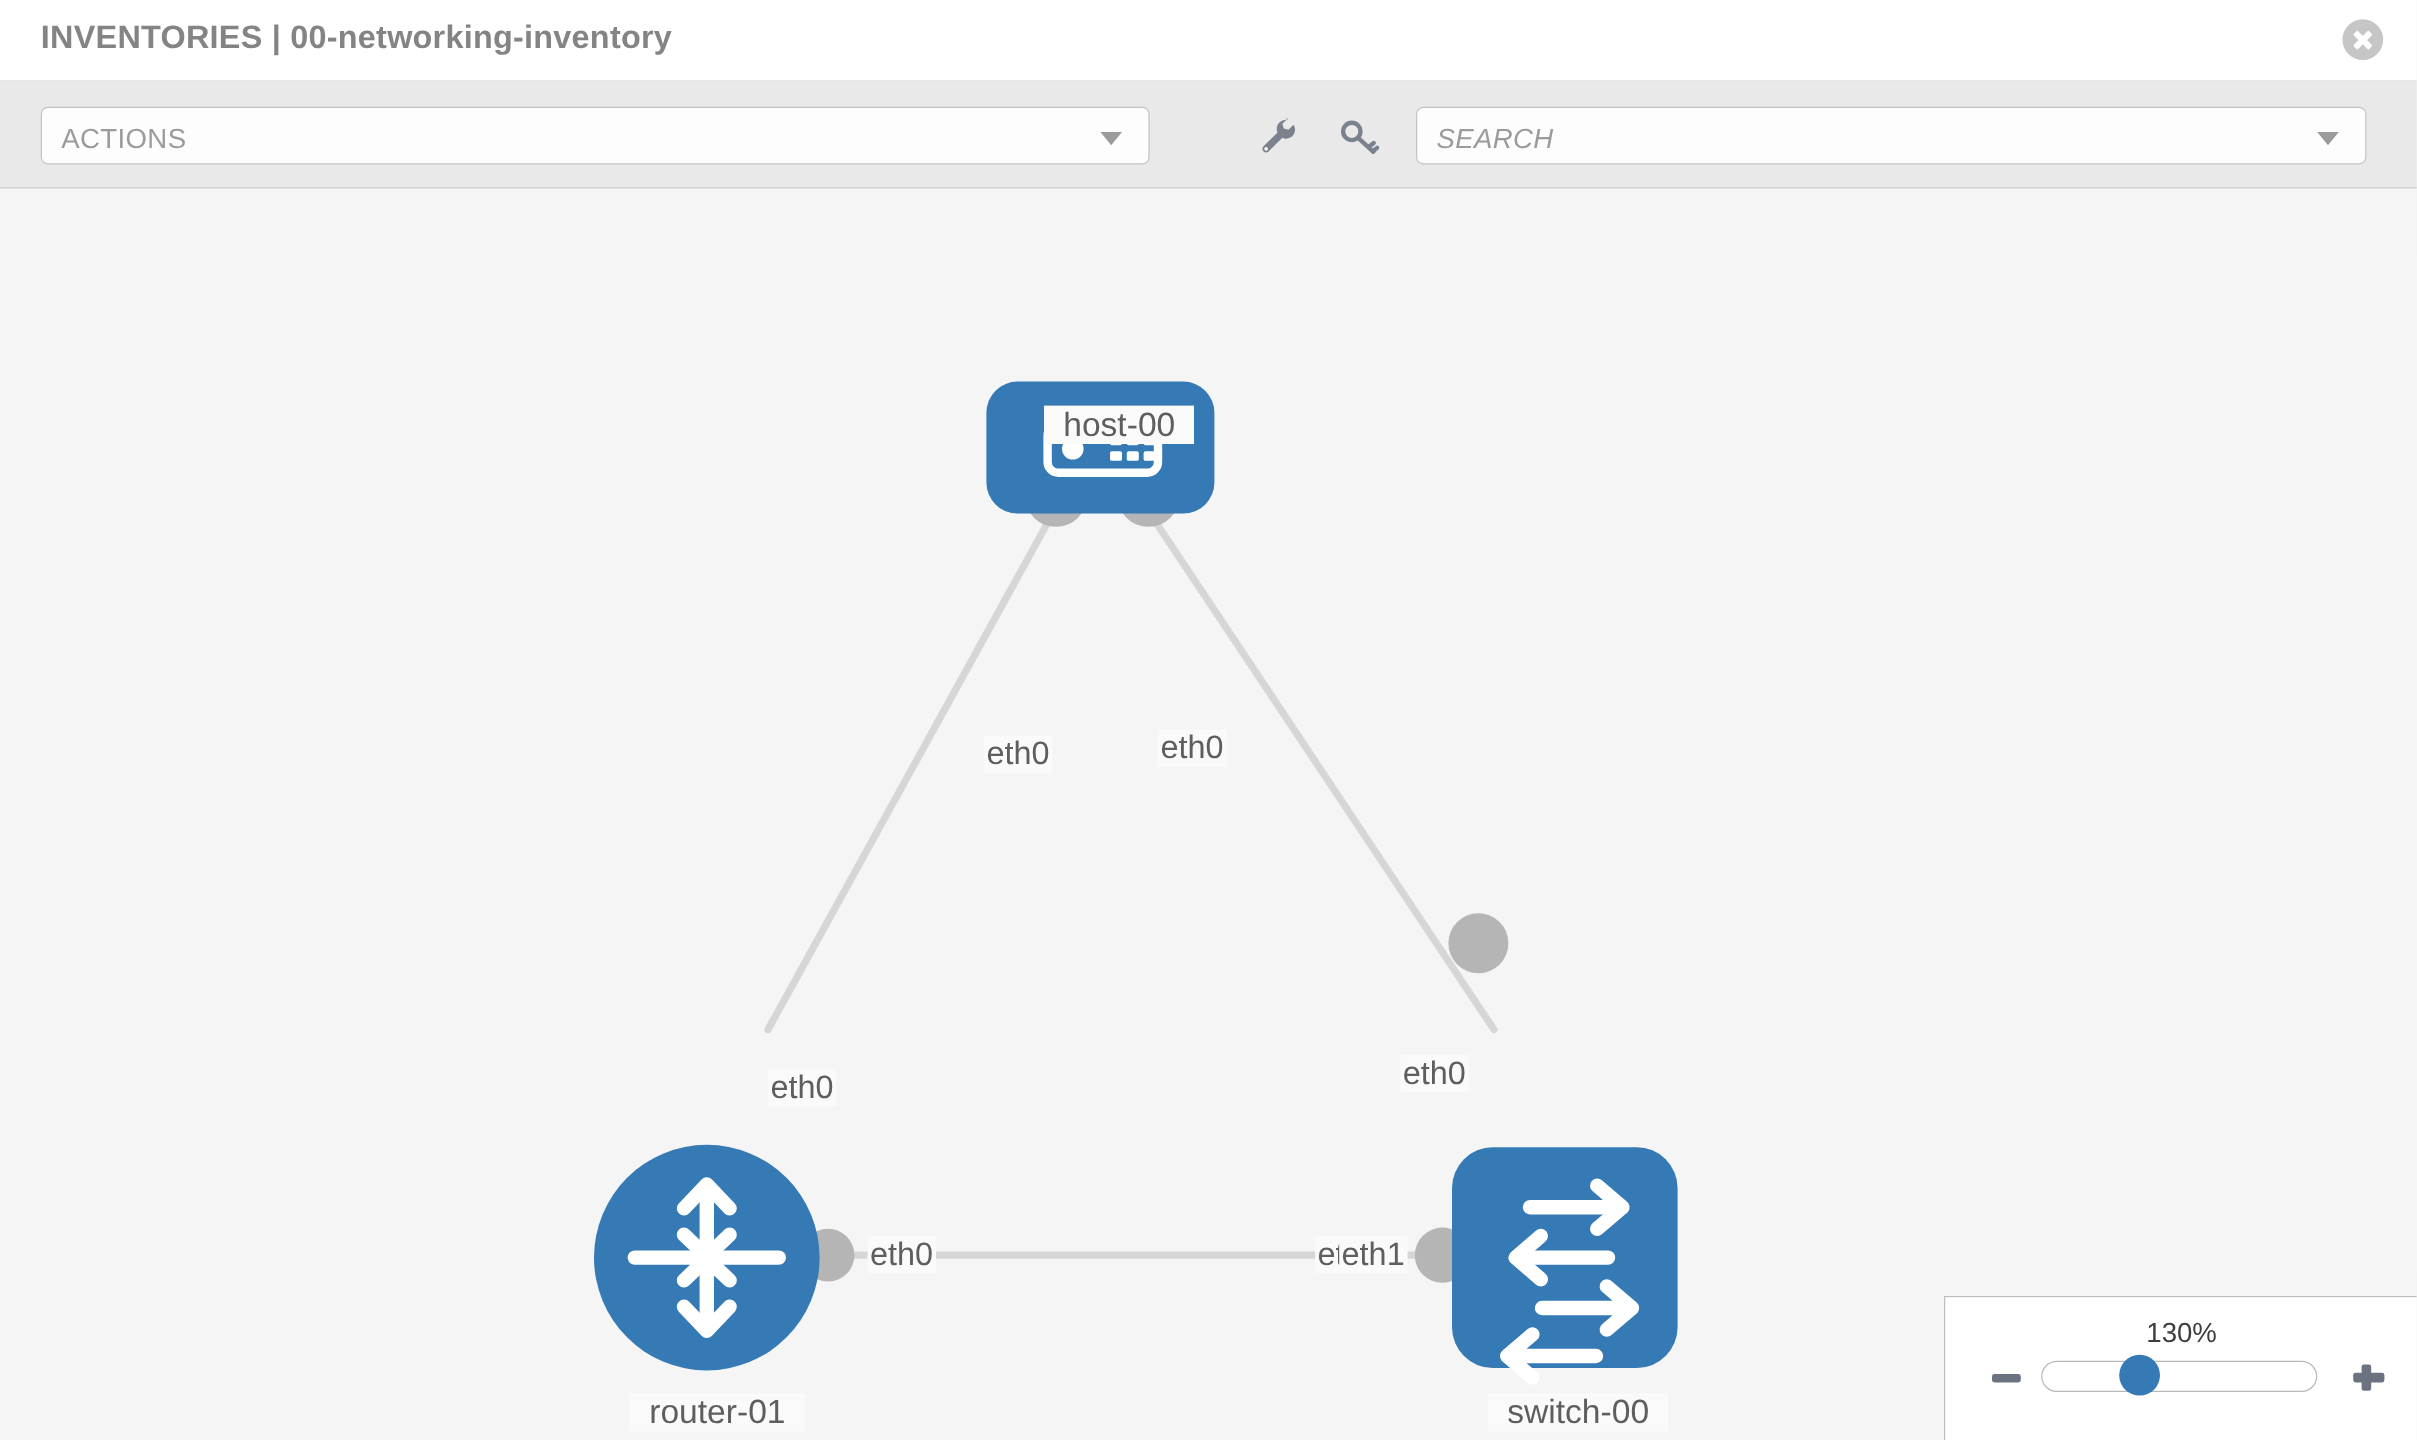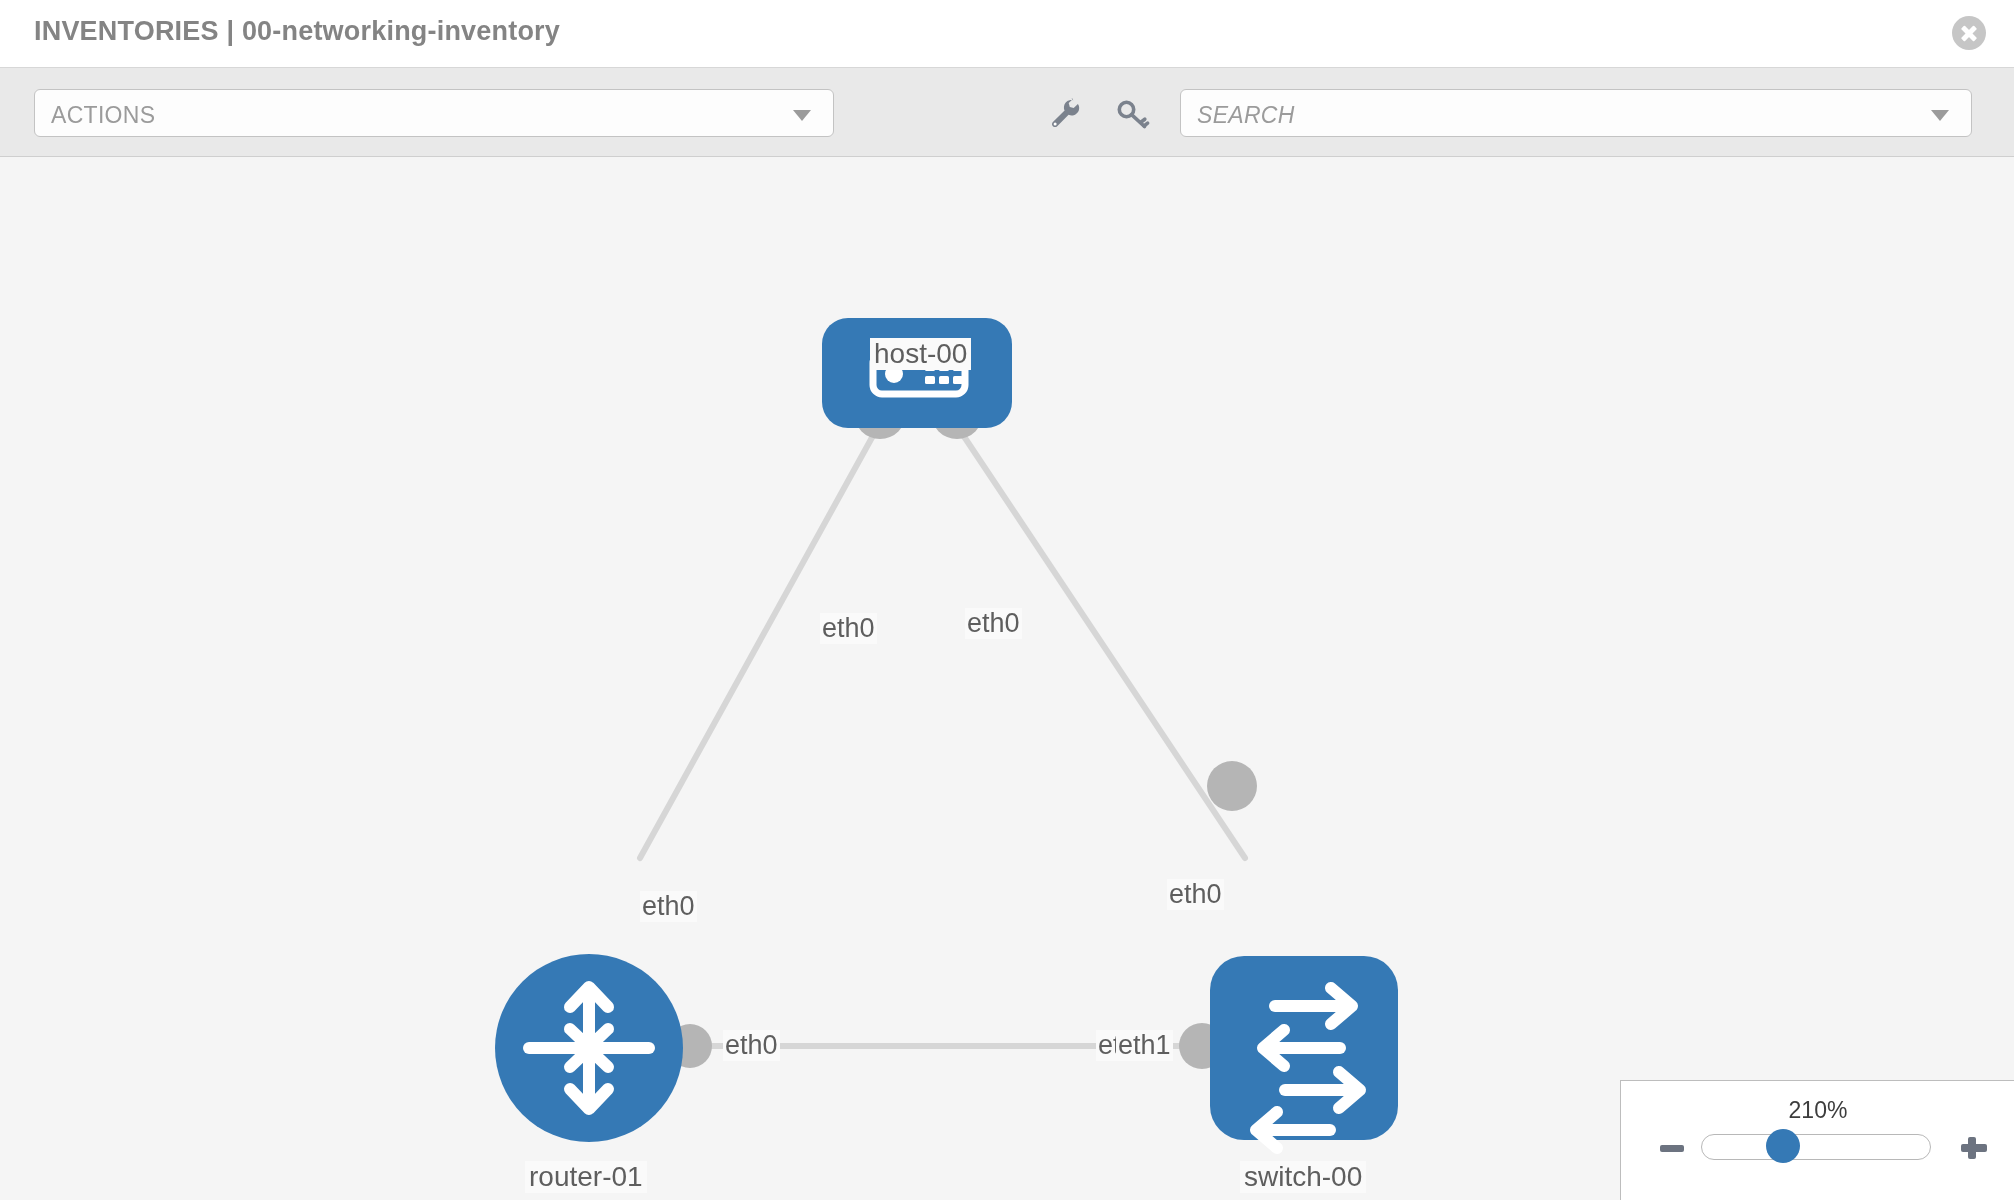--- a/index.html
+++ b/index.html
@@ -76,7 +76,7 @@
     position: absolute;
     left: 34px;
     top: 21px;
-    width: 800px;
+    width: 924px;
     height: 48px;
     background: #fdfdfd;
     border: 1px solid #c3c3c3;

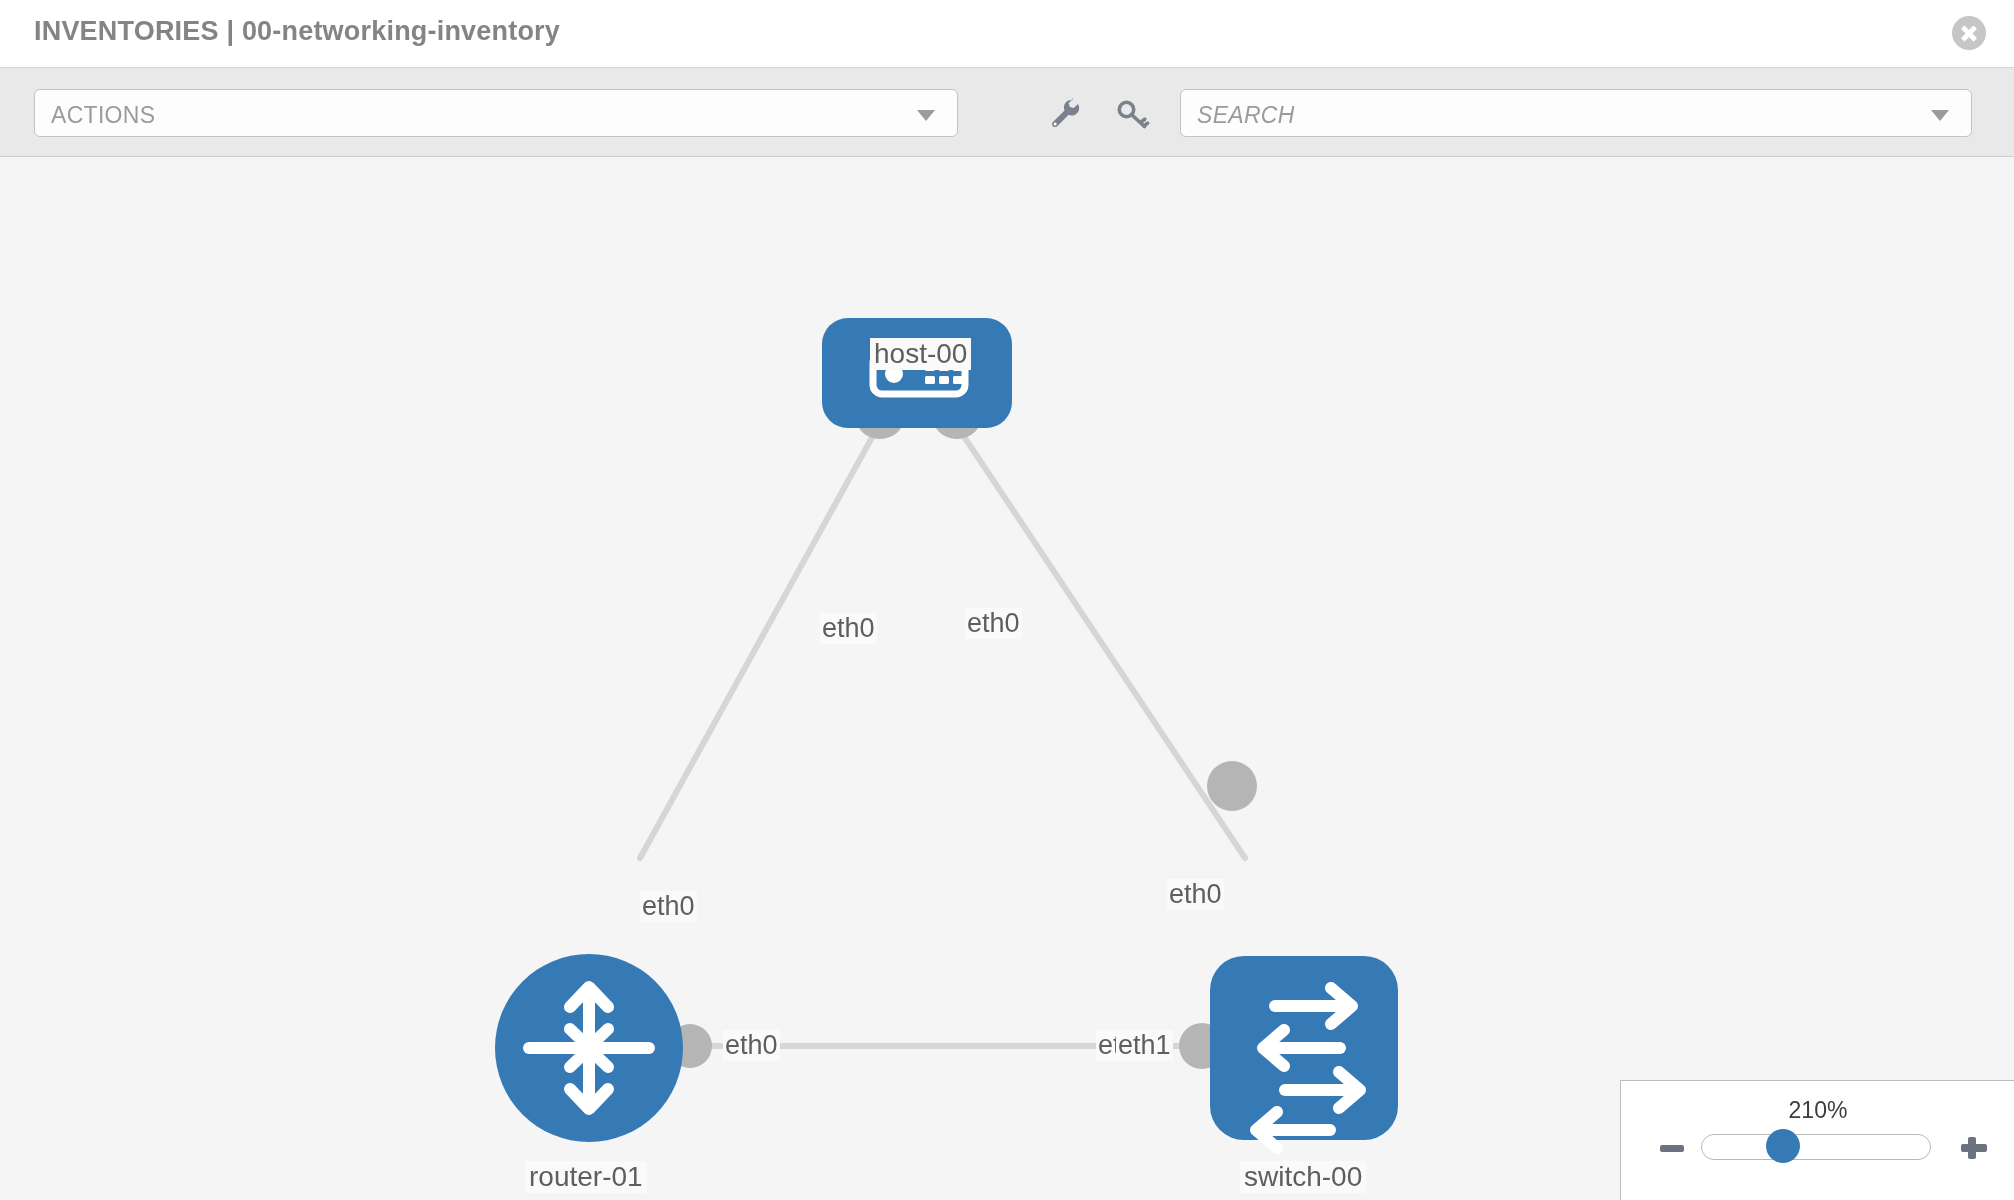--- a/index.html
+++ b/index.html
@@ -156,7 +156,7 @@
     color: #5e5e5e;
     background: #fafafa;
     white-space: nowrap;
-    padding: 0 4px;
+    padding: 0 16px;
   }
   .if-label {
     position: absolute;

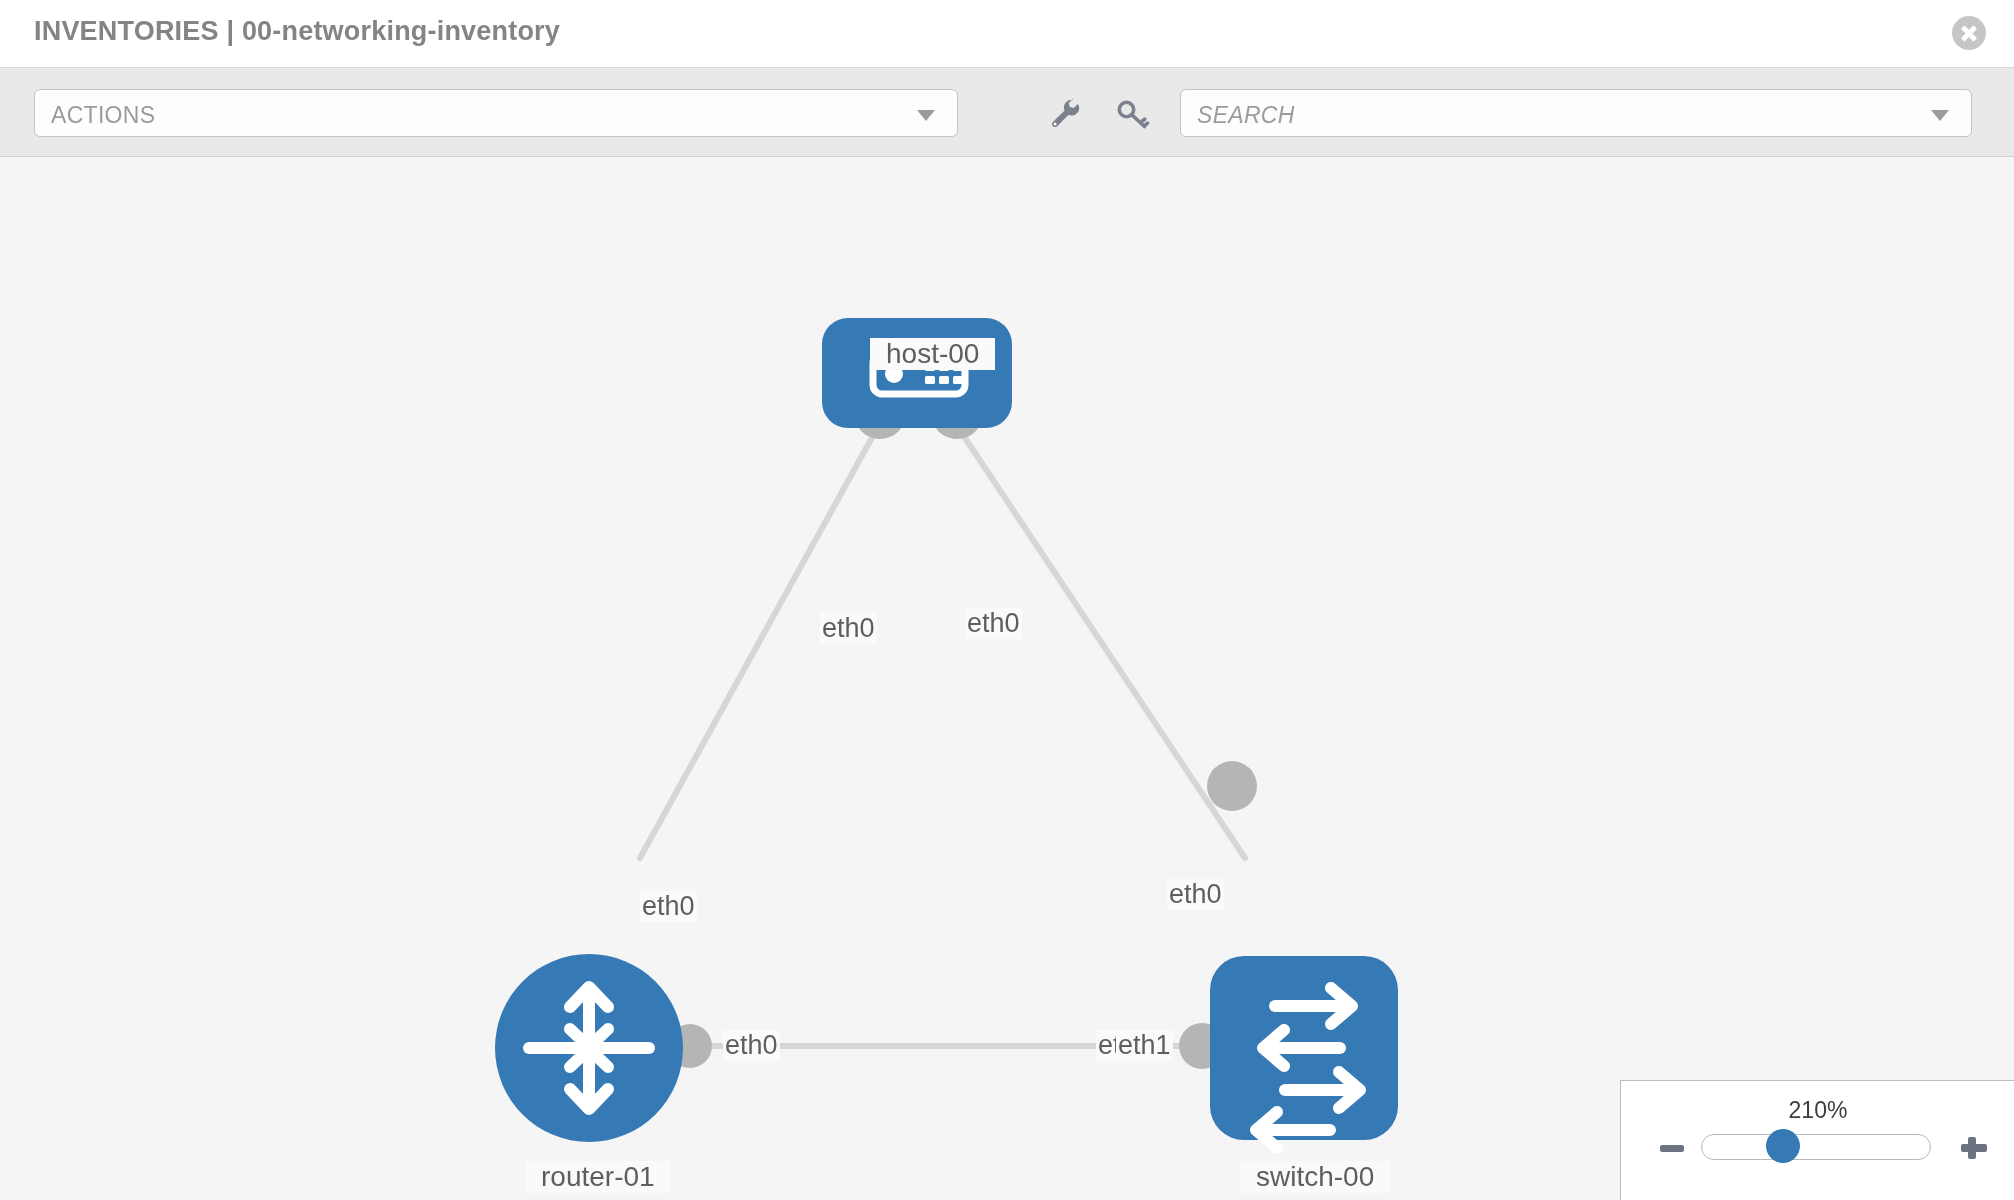--- a/index.html
+++ b/index.html
@@ -375,7 +375,7 @@
   </div>
 
   <div class="zoom-panel">
-    <div class="zoom-percent">210%</div>
+    <div class="zoom-percent">130%</div>
     <div class="zoom-minus">
       <div class="bar"></div>
     </div>

